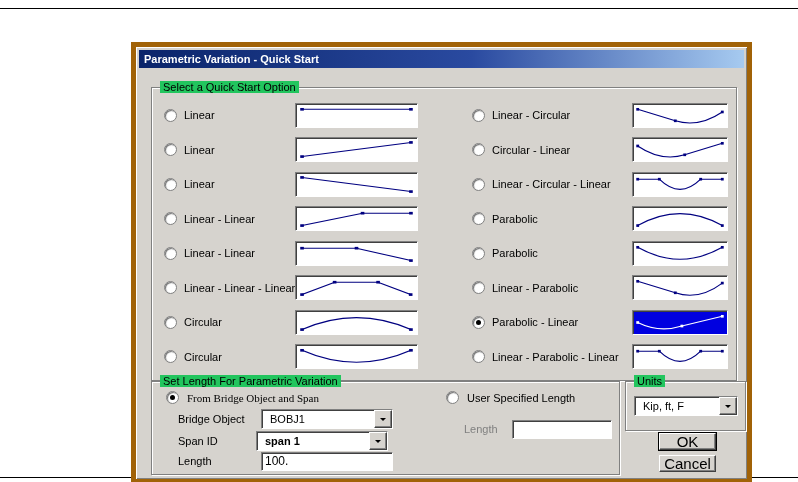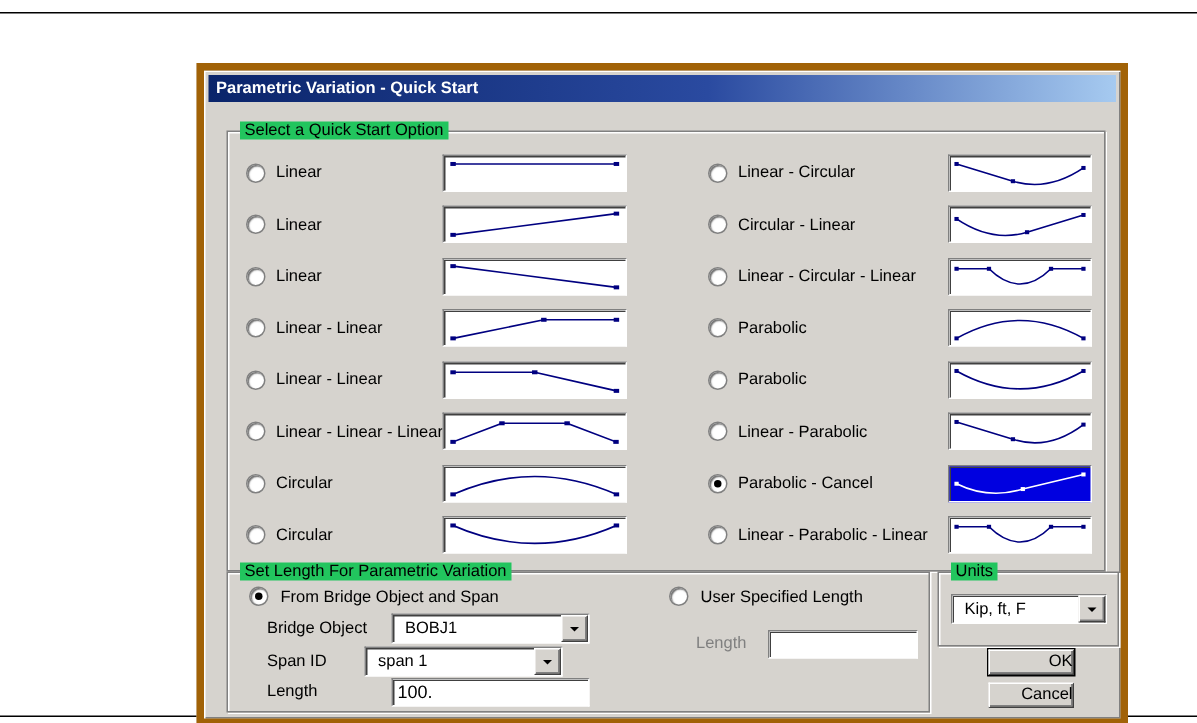--- a/index.html
+++ b/index.html
@@ -281,7 +281,7 @@
           <span class="radio checked">
             <span class="dot"></span>
           </span>
-          <span class="opt-label">Parabolic - Cancel</span>
+          <span class="opt-label">Parabolic - Linear</span>
           <span class="preview right inverted">
             <svg viewBox="0 0 100 26" preserveAspectRatio="none">
               <path d="M5,13 Q28,25 52,17 L95,6" fill="none" stroke="#ffffff" stroke-width="1.2"></path>

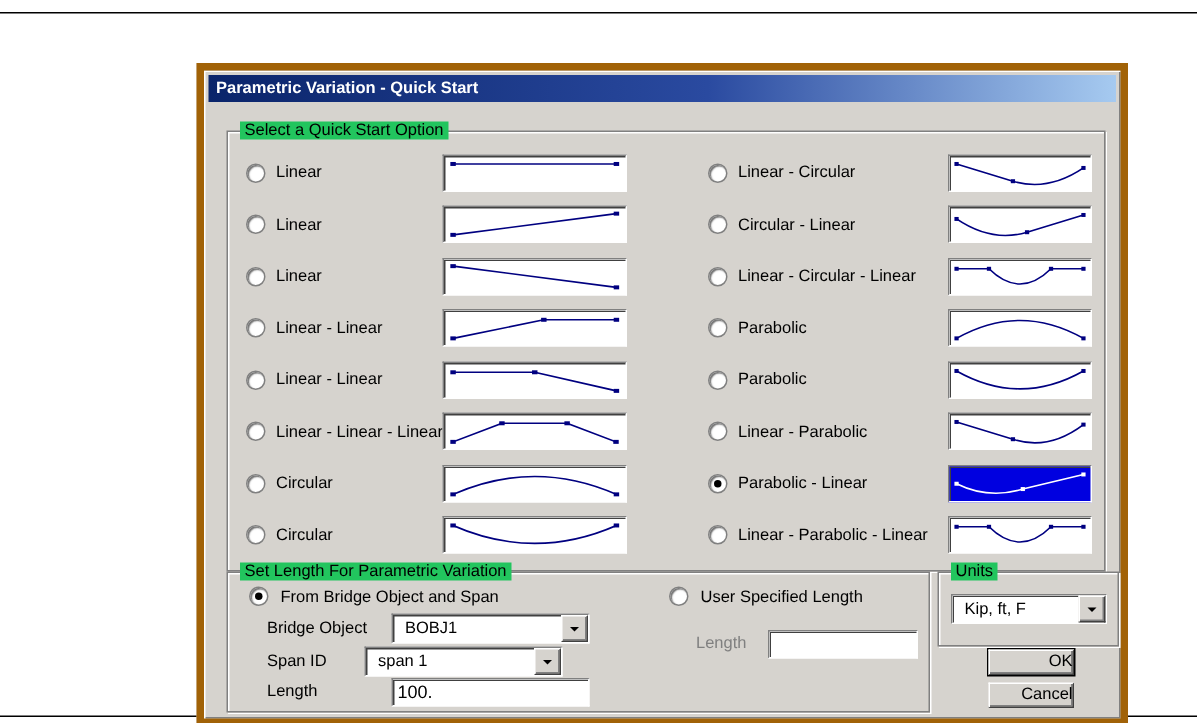--- a/index.html
+++ b/index.html
@@ -310,7 +310,7 @@
   <div class="group len">
     <span class="glabel">Set Length For Parametric Variation</span>
 
-    <div class="radio-row" style="left:14px;top:9px;">
+    <div class="radio-row" style="left:14px;top:9px;font-family:Liberation Serif, serif;">
       <span class="radio checked">
           <span class="dot"></span>
         </span>

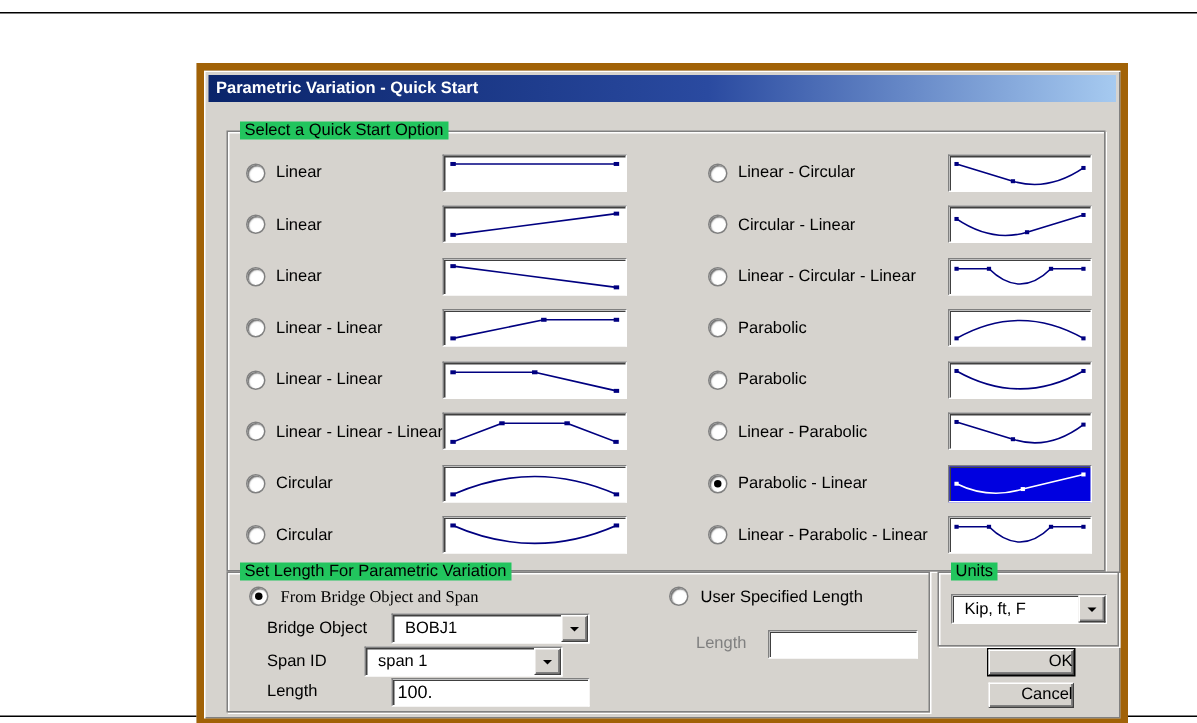--- a/index.html
+++ b/index.html
@@ -326,7 +326,7 @@
     </div>
 
     <span class="field-label" style="left:26px;top:53px;">Span ID</span>
-    <div class="combo" style="left:91px;top:49px;width:130px;">
+    <div class="combo" style="left:104px;top:49px;width:130px;font-weight:bold;">
       <span class="combo-value">span 1</span>
       <span class="combo-btn">
           <span class="arr"></span>

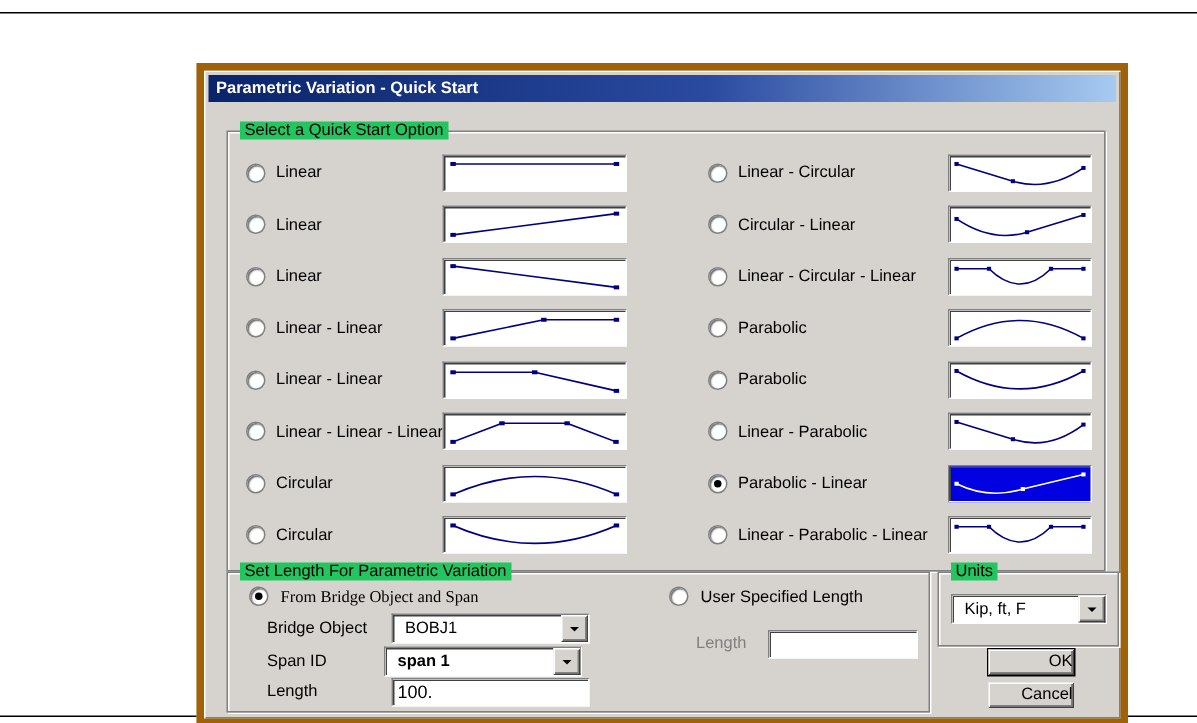--- a/index.html
+++ b/index.html
@@ -92,7 +92,7 @@
     position:absolute;width:57px;height:17px;background:#d6d3ce;
     border:1px solid;border-color:#ffffff #404040 #404040 #ffffff;
     box-shadow: inset -1px -1px 0 #808080;
-    font-family:"Liberation Sans", sans-serif;font-size:11px;text-align:right;
+    font-family:"Liberation Sans", sans-serif;font-size:15px;text-align:center;
     line-height:15px;cursor:default;padding:0;
   }
   .btn.default{box-shadow: inset -1px -1px 0 #808080, 0 0 0 1px #000;}

